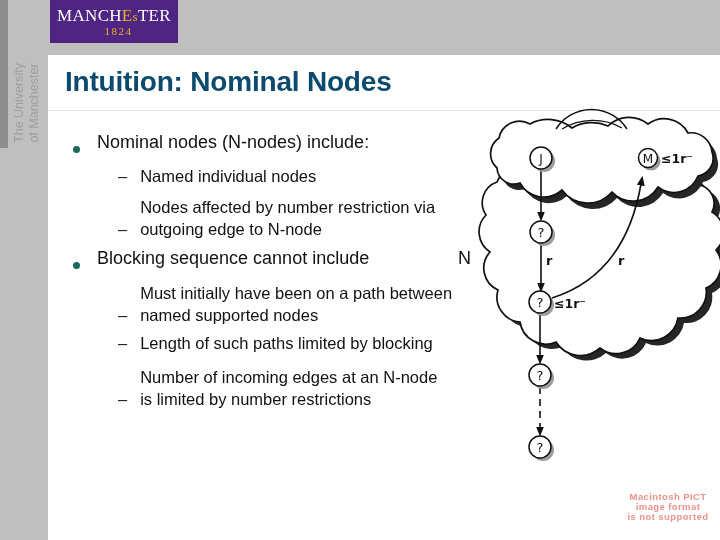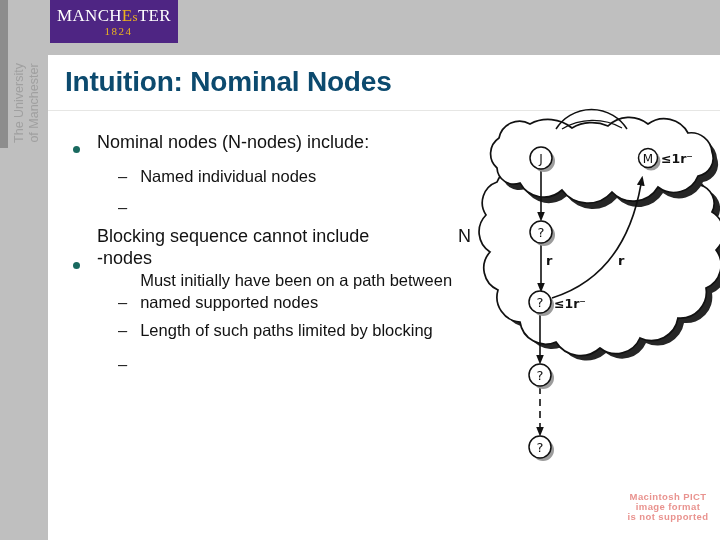--- a/index.html
+++ b/index.html
@@ -72,6 +72,8 @@
 
     <div class="item l2 mb7">
       <span class="dash">–</span>
+      <div class="btext pre">Nodes affected by number restriction via
+outgoing edge to N-node</div>
     </div>
 
     <div class="item l1 mb13">

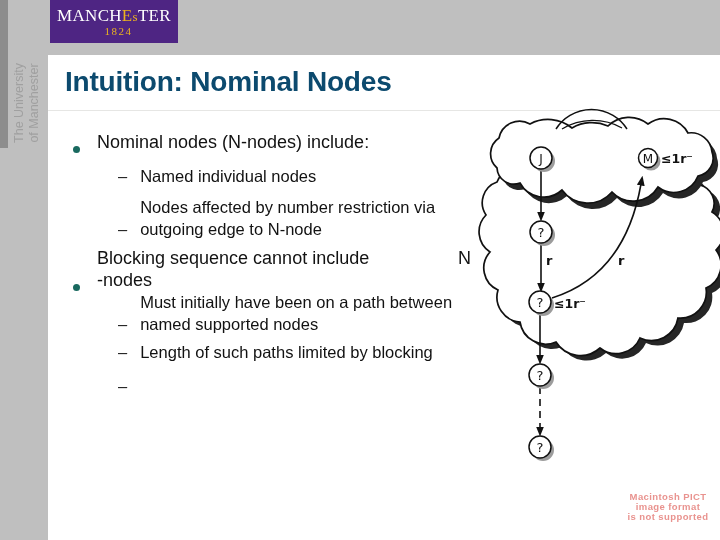--- a/index.html
+++ b/index.html
@@ -31,7 +31,7 @@
   .pre { white-space:pre-line; }
   .line1 { display:flex; justify-content:space-between; }
   .mb12 { margin-bottom:12px; } .mb9 { margin-bottom:9px; } .mb7 { margin-bottom:7px; }
-  .mb13 { margin-bottom:0; } .mb6 { margin-bottom:6px; }
+  .mb13 { margin-bottom:13px; } .mb6 { margin-bottom:6px; }
   .diagram { position:absolute; left:448px; top:104px; }
   .diagram text { font-family:"DejaVu Sans", sans-serif; fill:#111; }
   .pict { position:absolute; left:598px; top:492px; width:140px; text-align:center; font-size:9.5px;

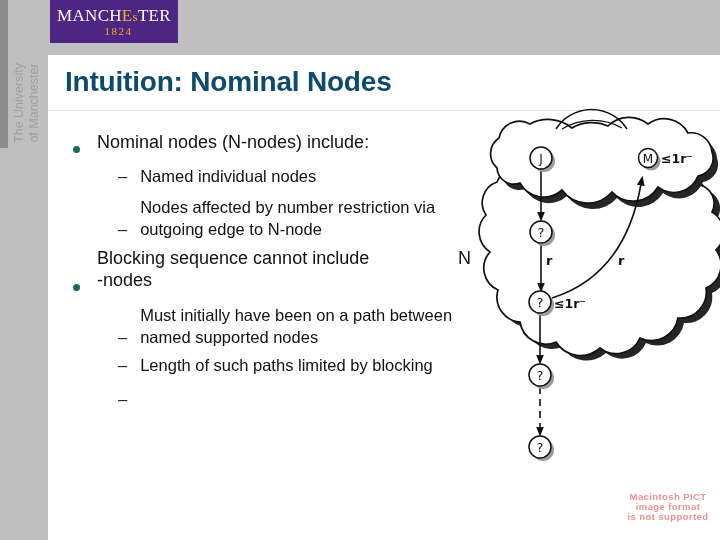--- a/index.html
+++ b/index.html
@@ -83,7 +83,6 @@
           <span>Blocking sequence cannot include</span>
           <span>N</span>
         </div>
-        <div>-nodes</div>
       </div>
     </div>
 

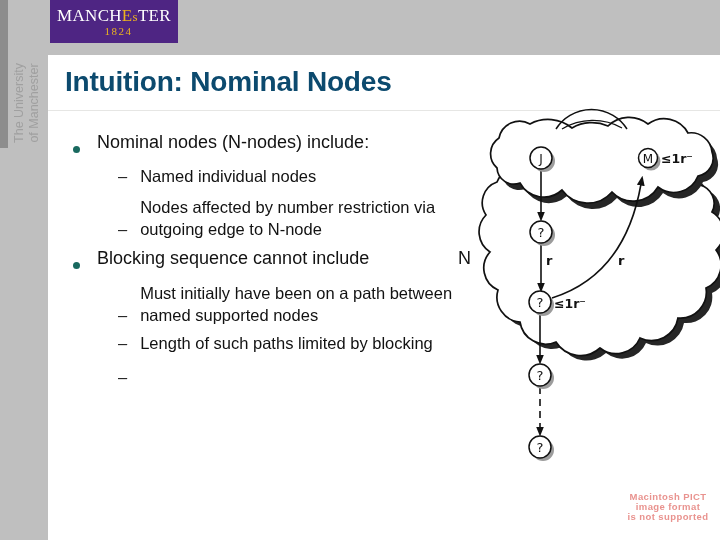--- a/index.html
+++ b/index.html
@@ -100,6 +100,8 @@
 
     <div class="item l2">
       <span class="dash">–</span>
+      <div class="btext pre">Number of incoming edges at an N-node
+is limited by number restrictions</div>
     </div>
 
   </div>

